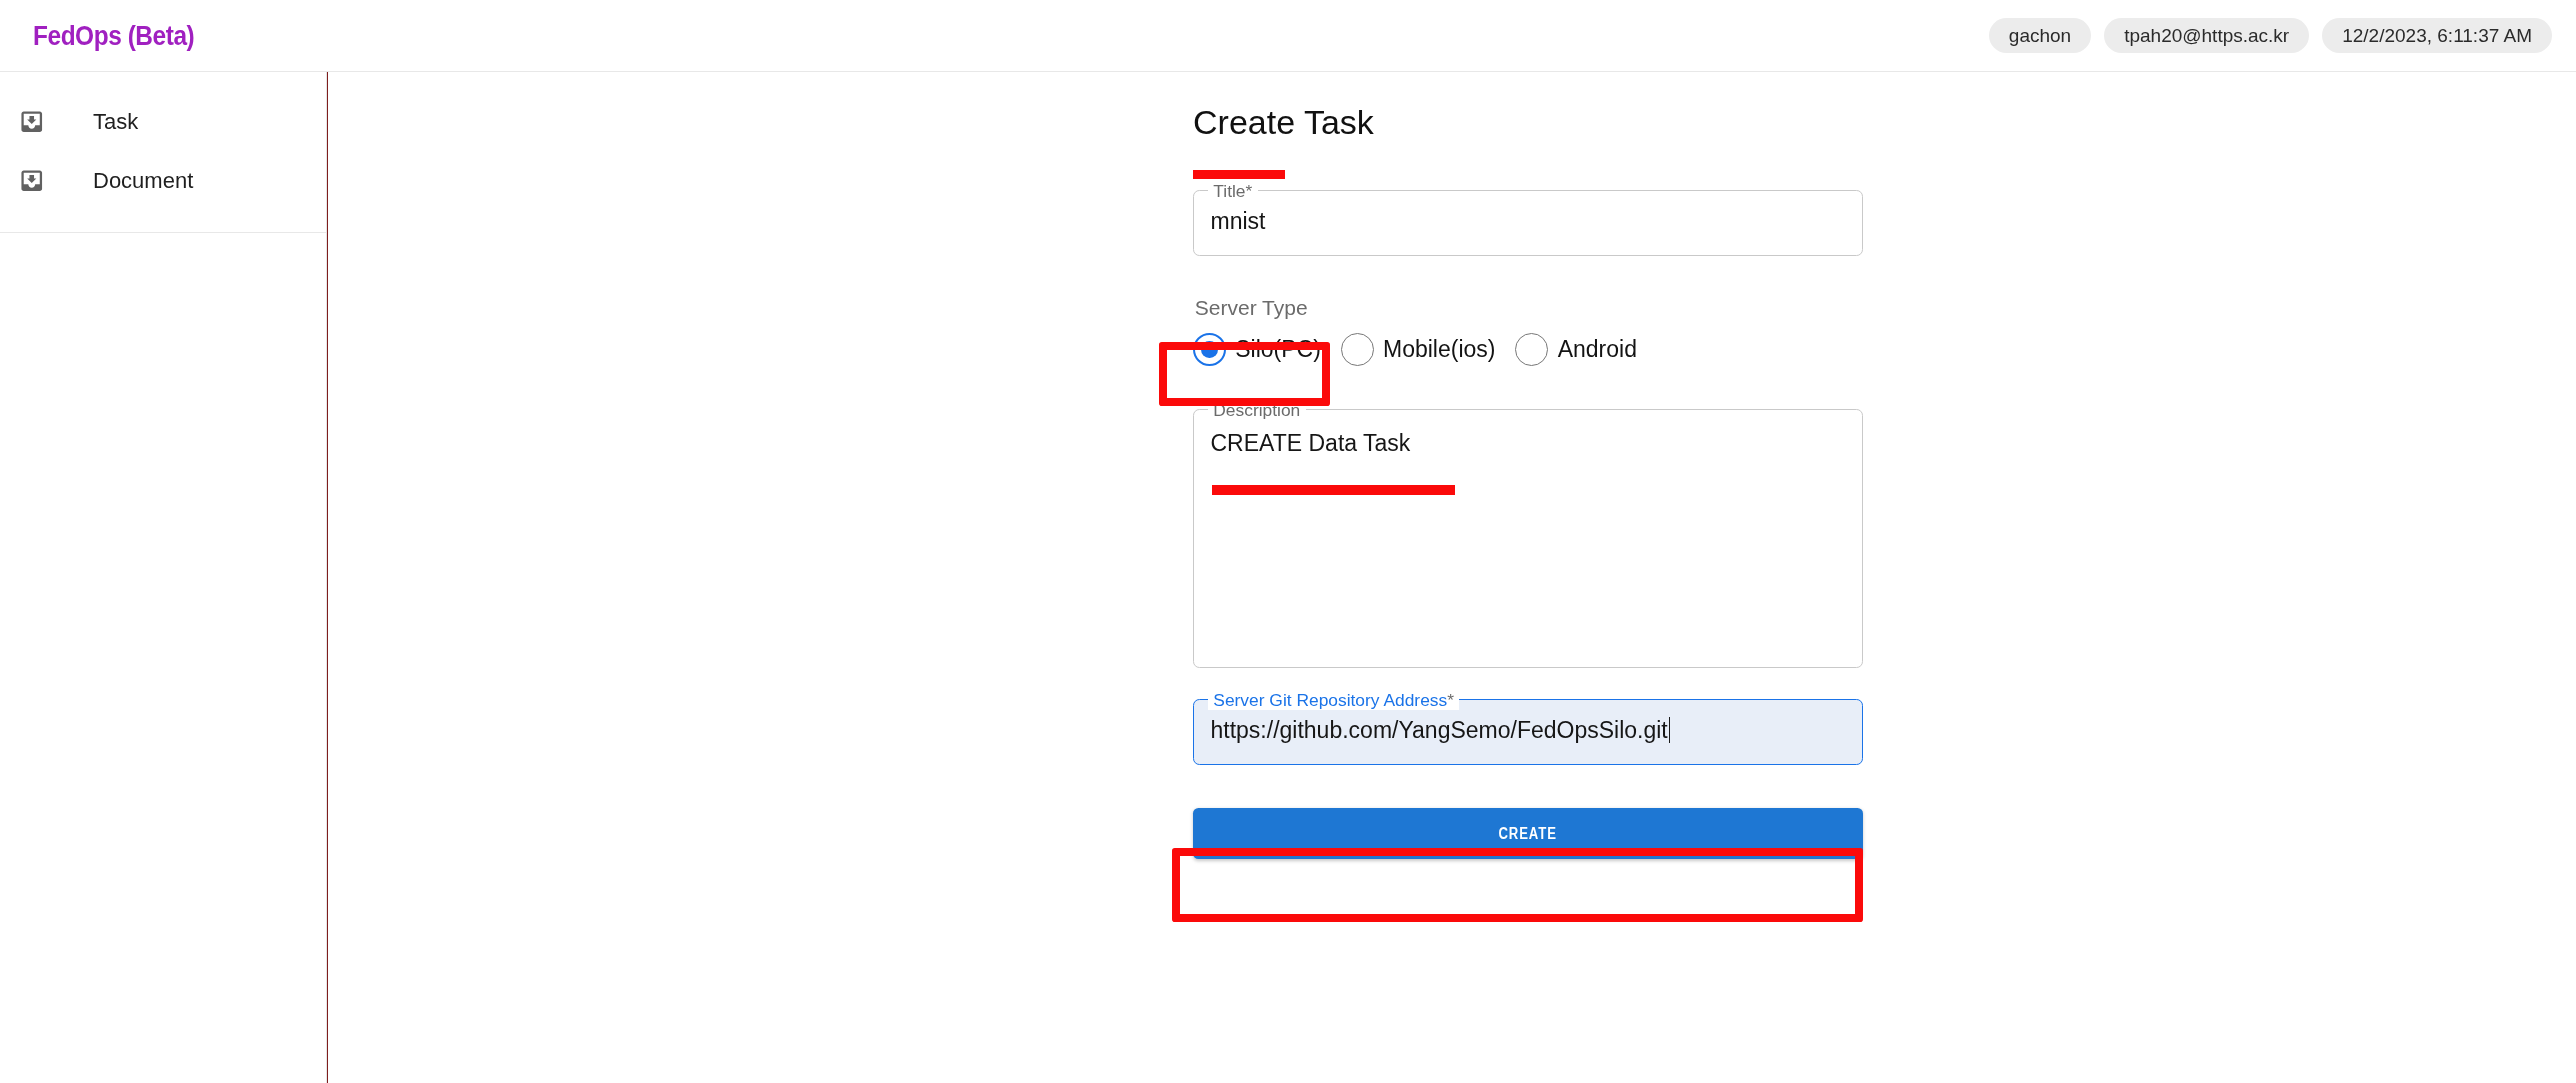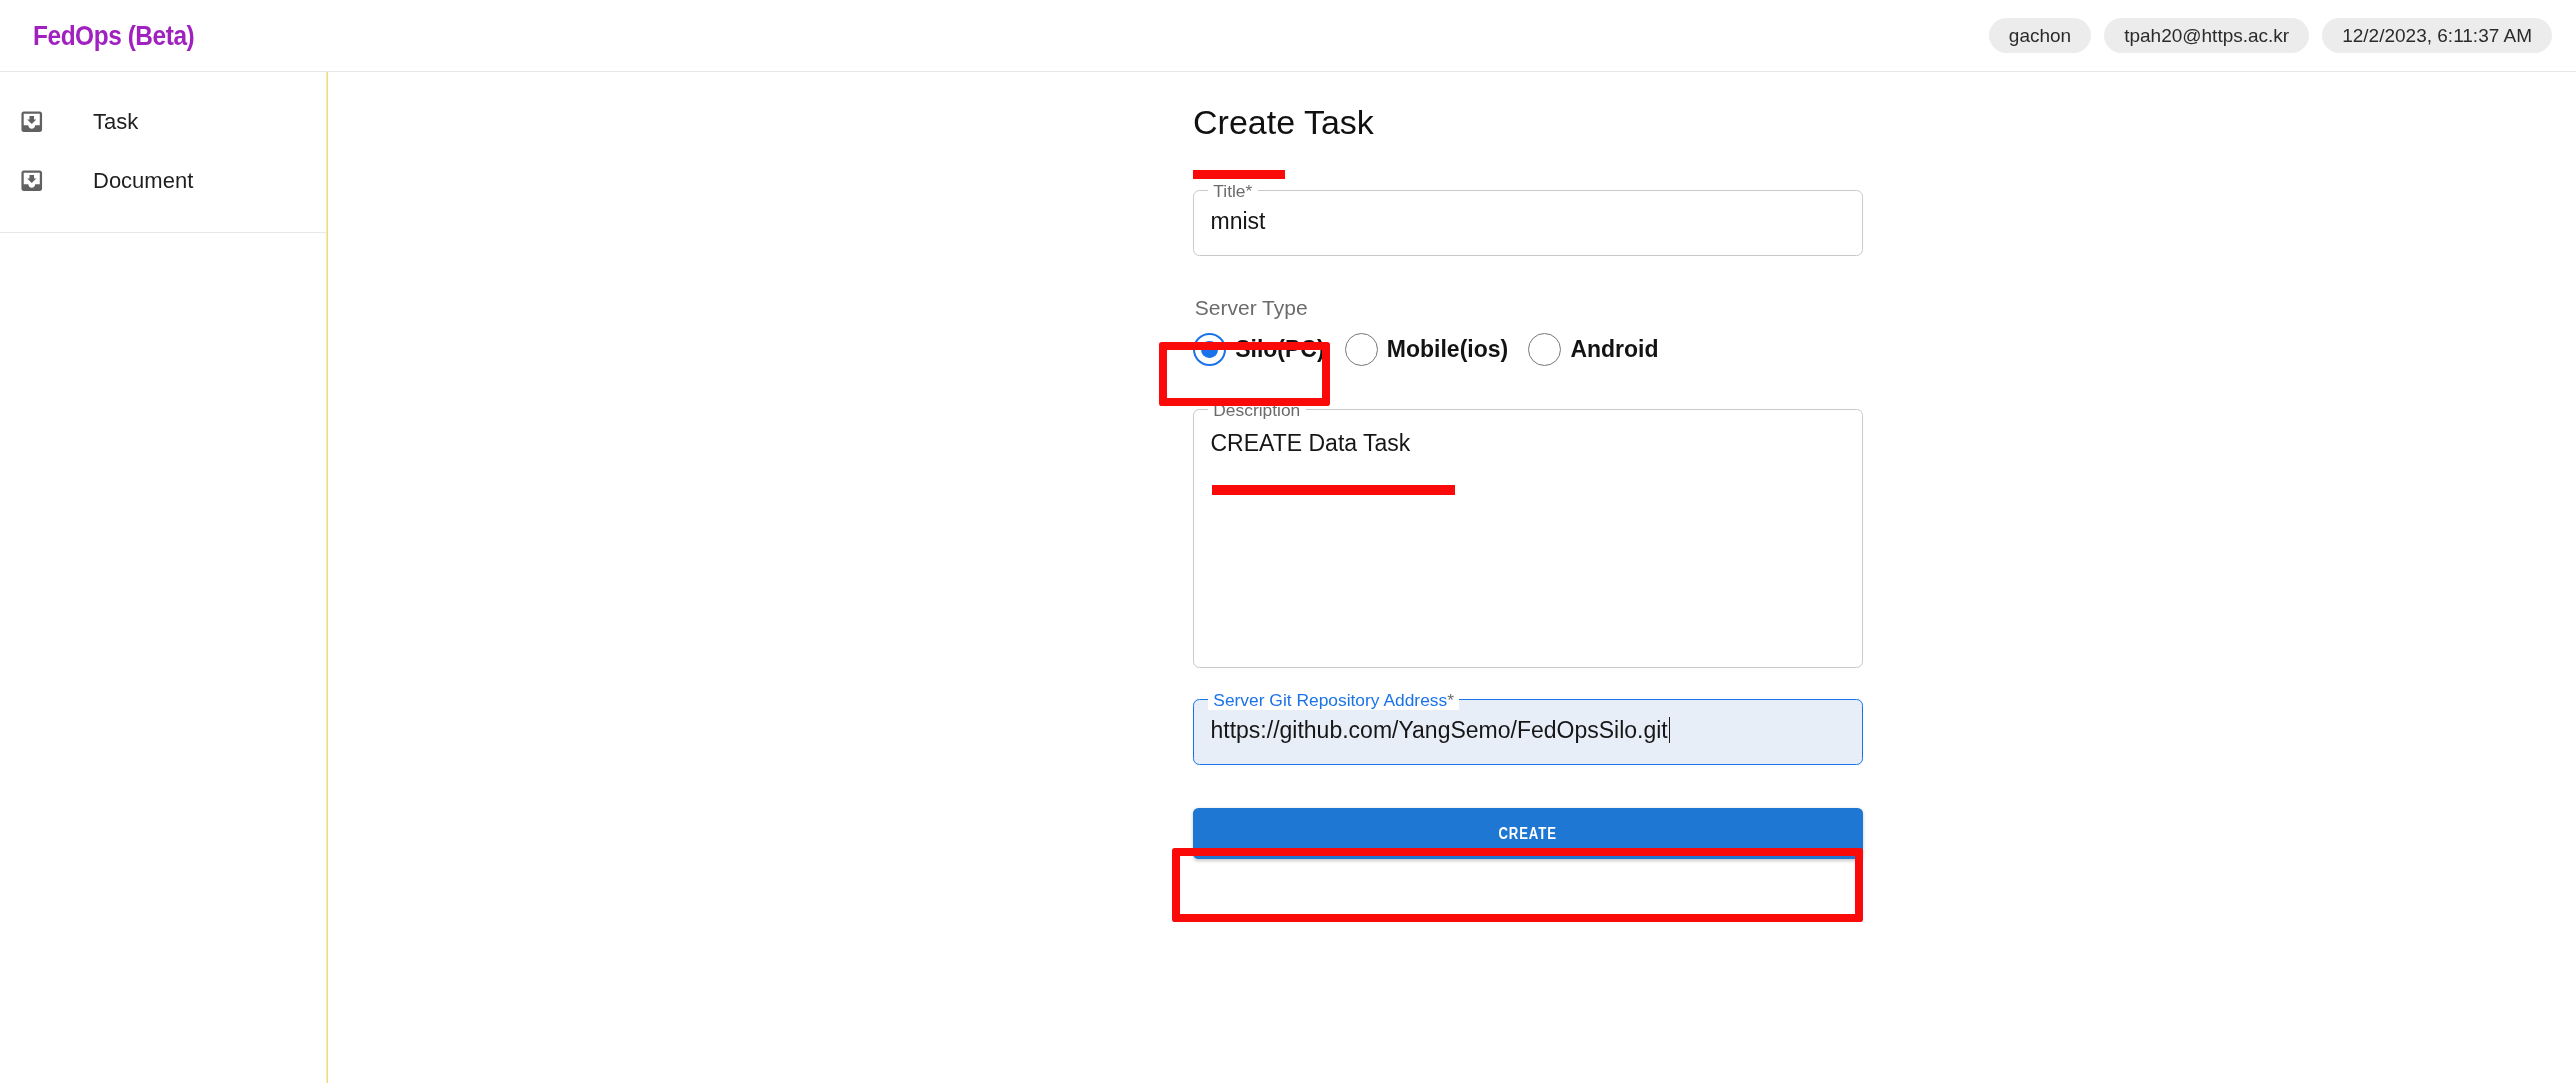--- a/index.html
+++ b/index.html
@@ -16,7 +16,7 @@
     position: relative;
     width: 2126px;
     height: 1084px;
-    background: #fde047;
+    background: #7f1d1d;
   }
 
   

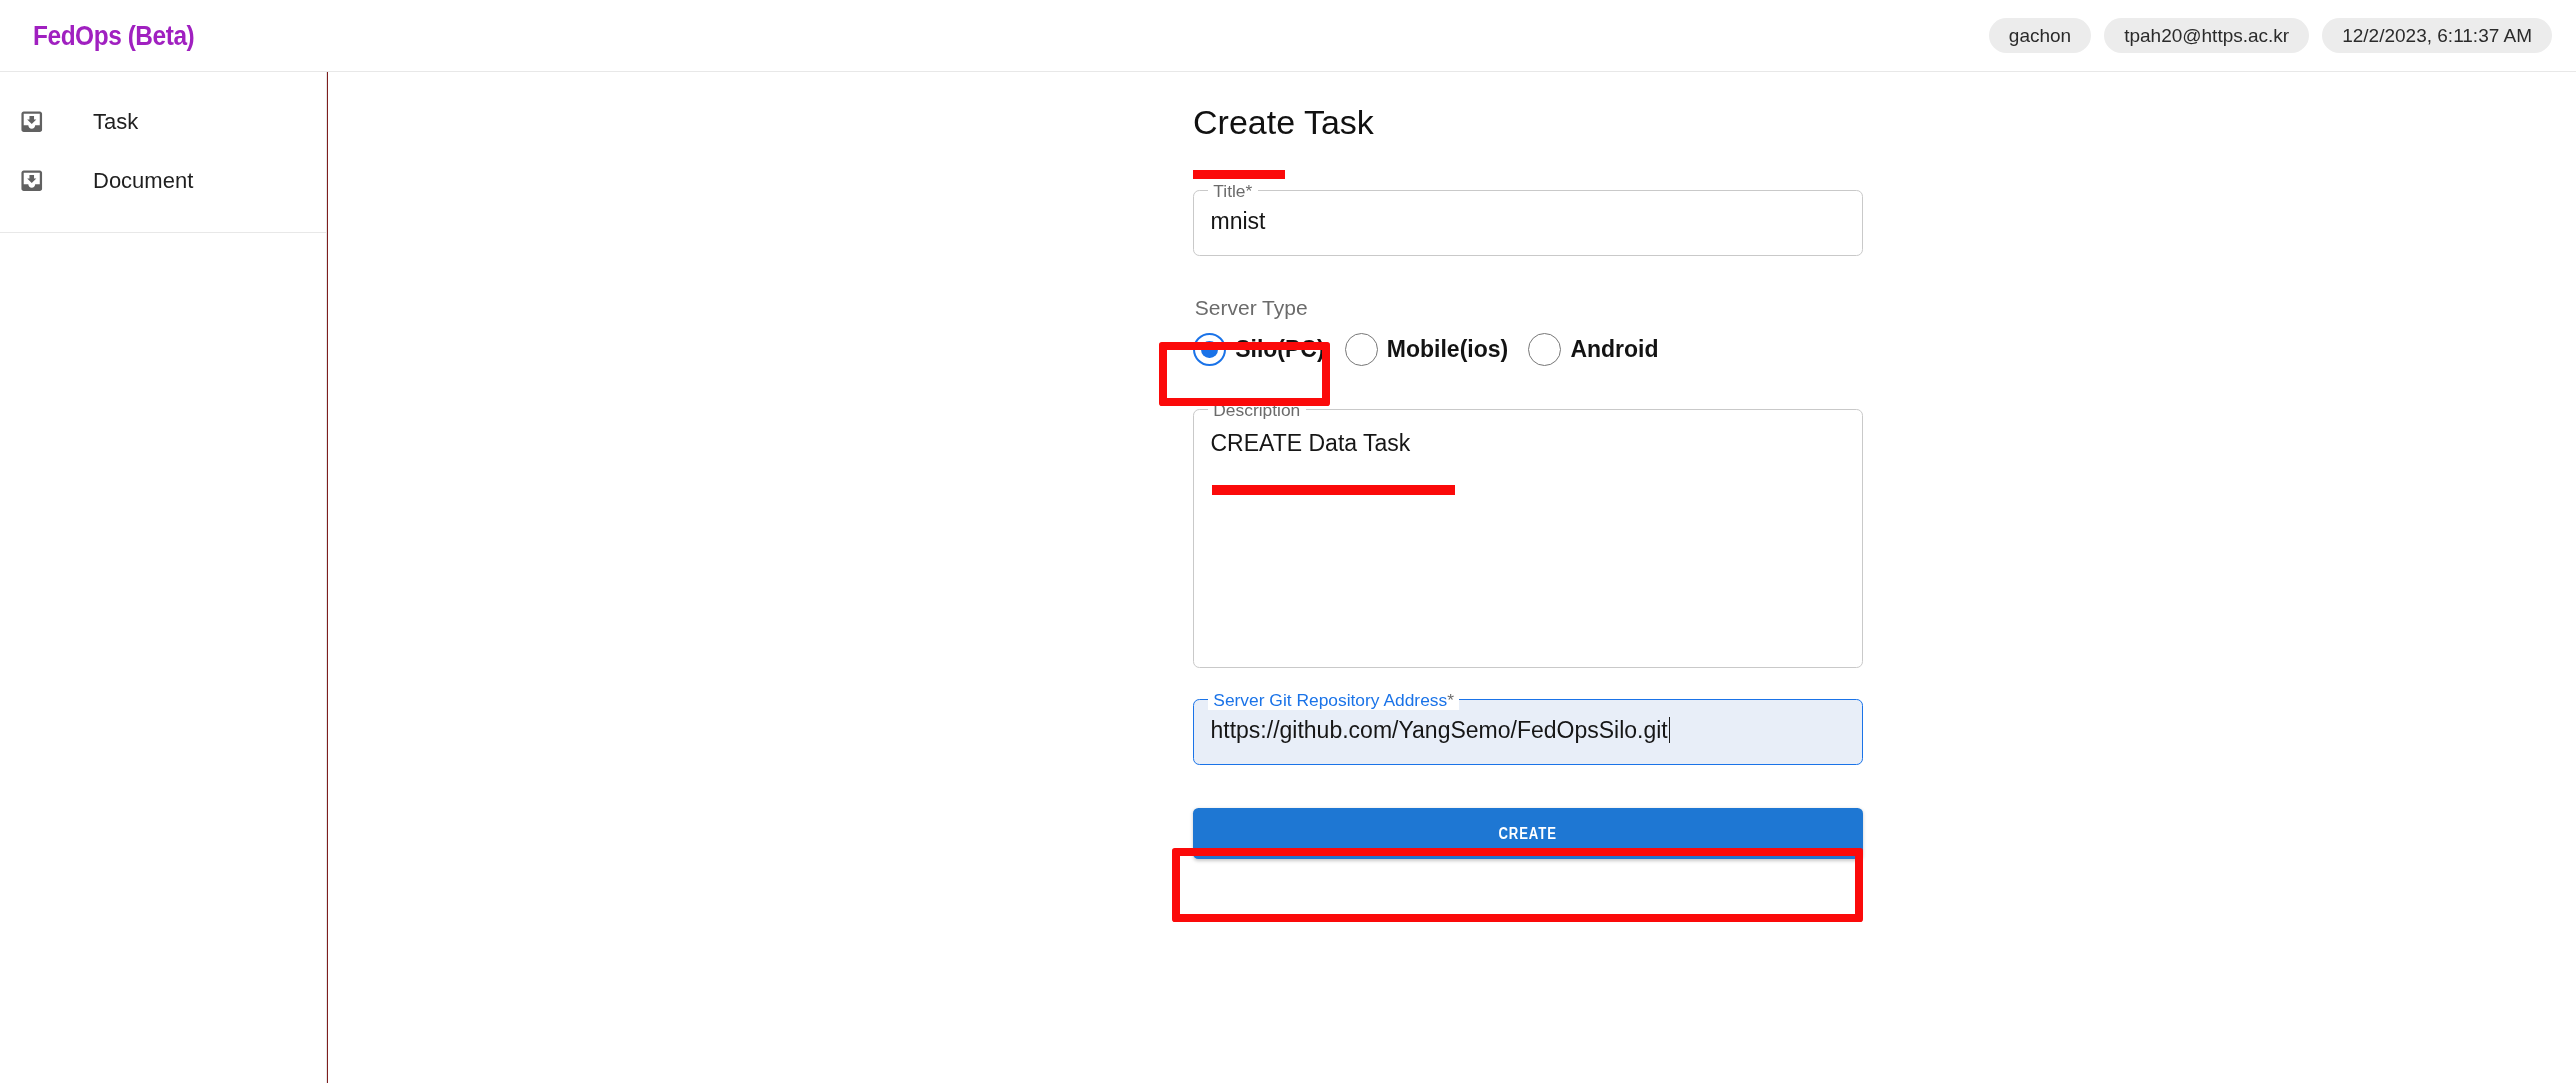--- a/index.html
+++ b/index.html
@@ -197,7 +197,6 @@
     align-items: center;
     margin-top: 13px;
     gap: 0;
-    font-weight: bold;
   }
   .radio-opt {
     display: flex;

